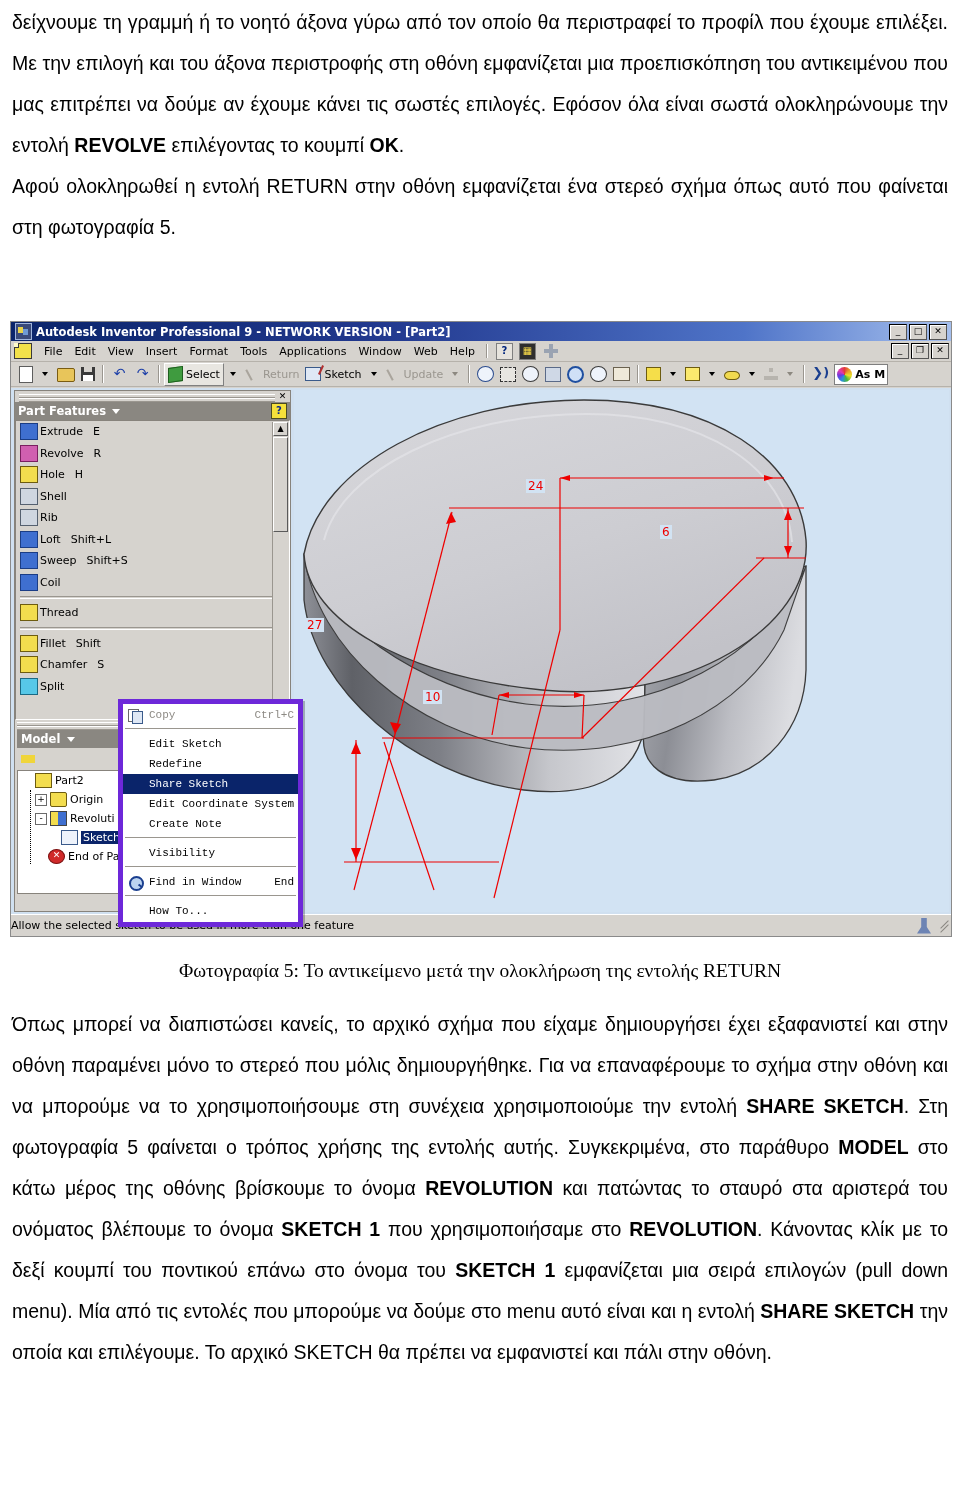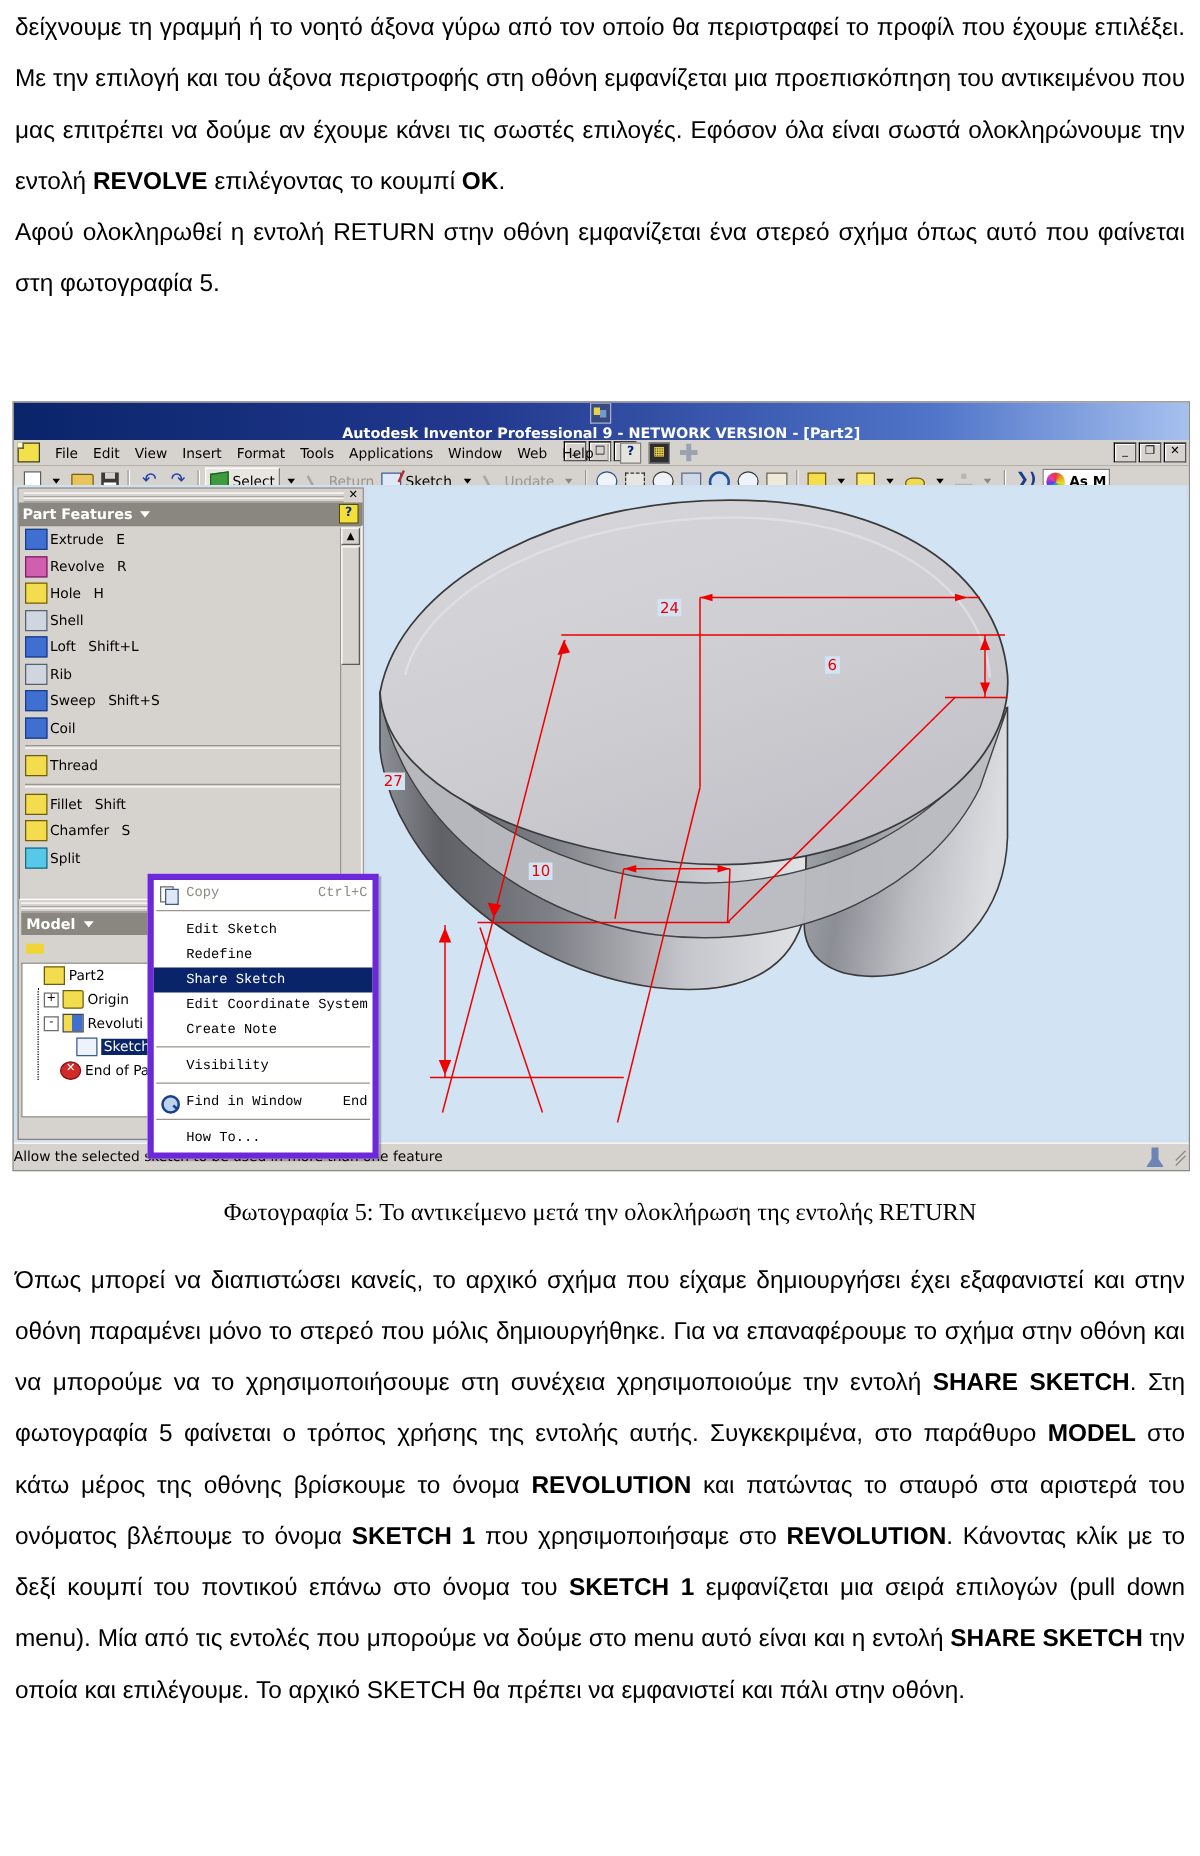--- a/index.html
+++ b/index.html
@@ -66,14 +66,13 @@
 
   
   .titlebar {
-    height: 30px;
+    height: 19px;
     background: linear-gradient(to right, #0a246a 0%, #22398f 40%, #4f74c8 78%, #a6c0ee 100%);
     display: flex;
     align-items: center;
     padding: 0 2px;
     color: #fff;
     box-sizing: border-box;
-    flex-direction: column;
   }
   .titlebar .app-icon {
     width: 15px; height: 15px;

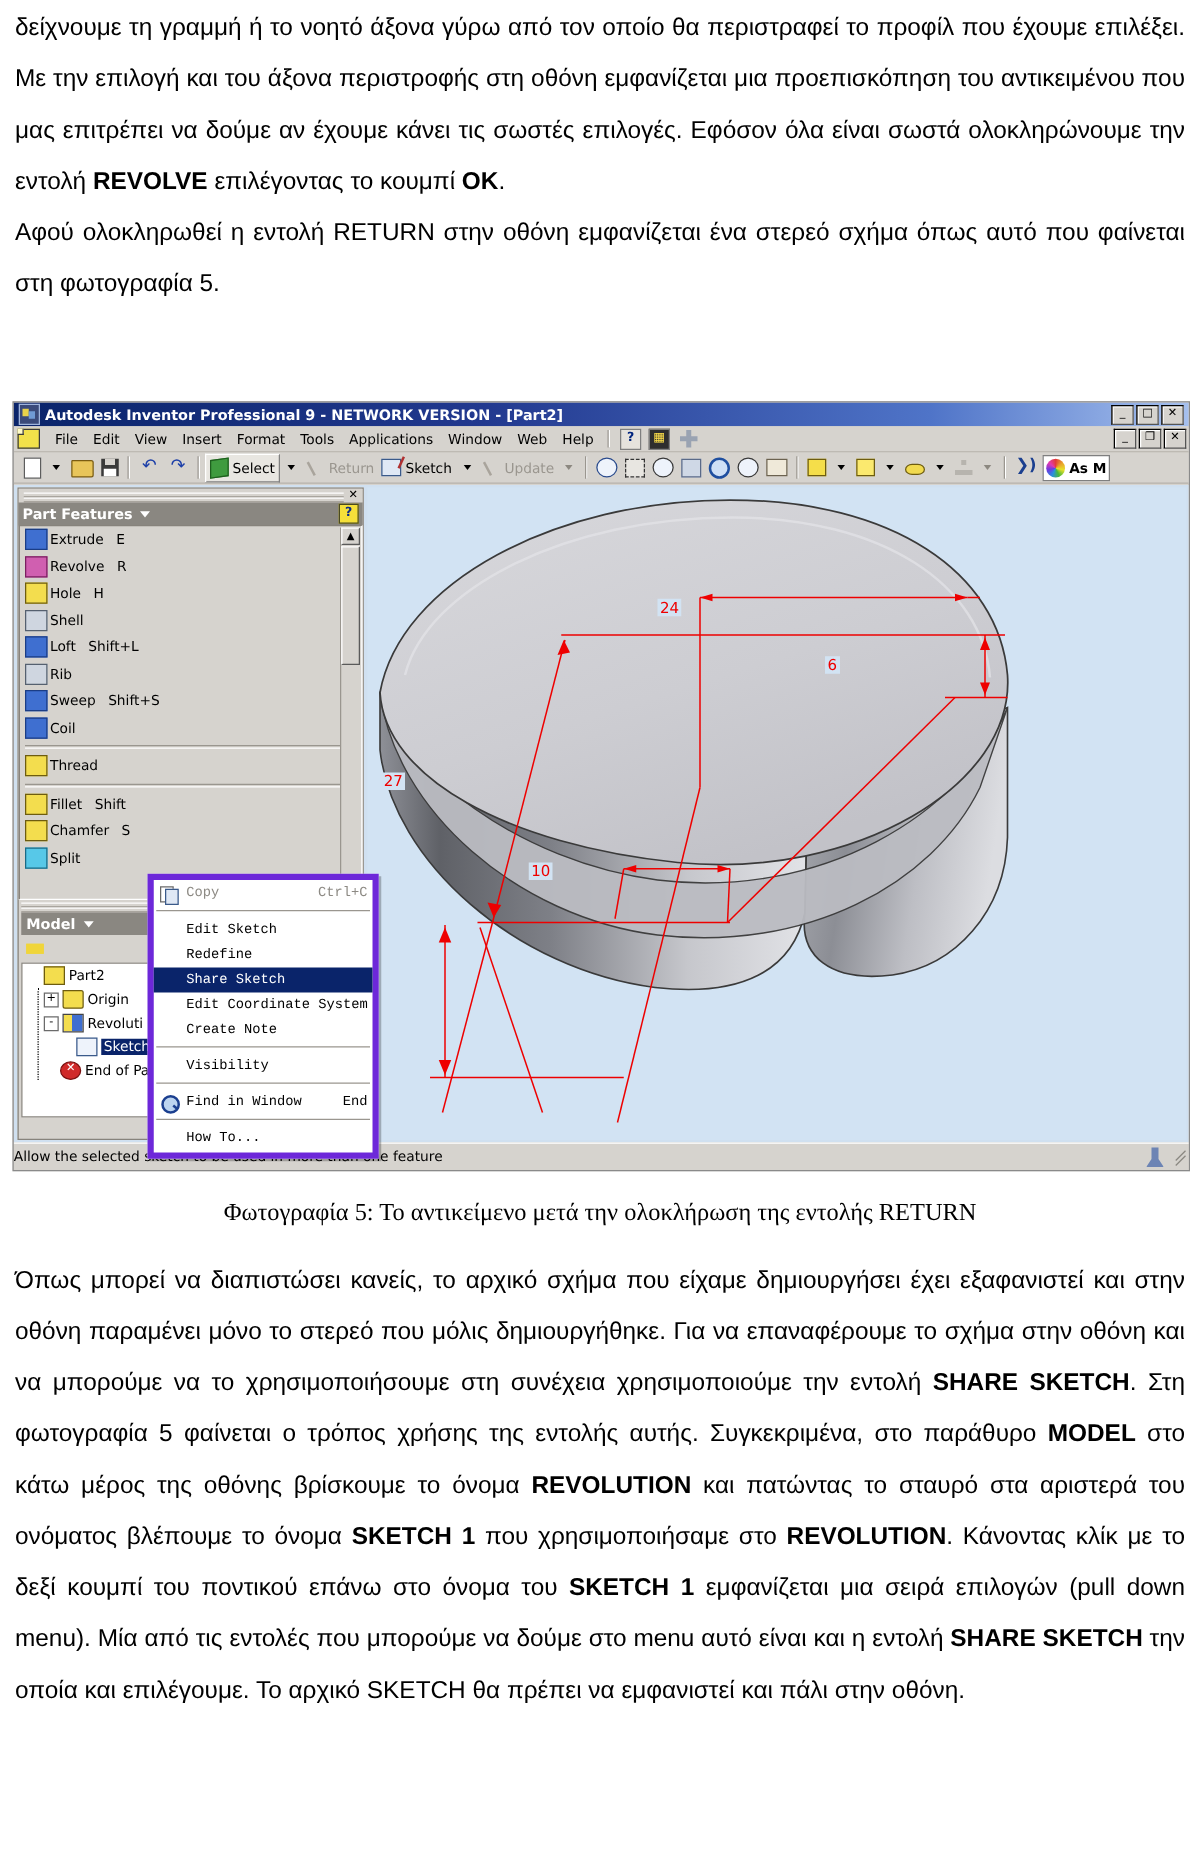--- a/index.html
+++ b/index.html
@@ -768,13 +768,13 @@
               <span class="feat-name">Shell</span>
             </div>
             <div class="feat-row">
+              <span class="feat-icon grey"></span>
+              <span class="feat-name">Rib</span>
+            </div>
+            <div class="feat-row">
               <span class="feat-icon blue"></span>
               <span class="feat-name">Loft</span>
               <span class="feat-key">Shift+L</span>
-            </div>
-            <div class="feat-row">
-              <span class="feat-icon grey"></span>
-              <span class="feat-name">Rib</span>
             </div>
             <div class="feat-row">
               <span class="feat-icon blue"></span>

